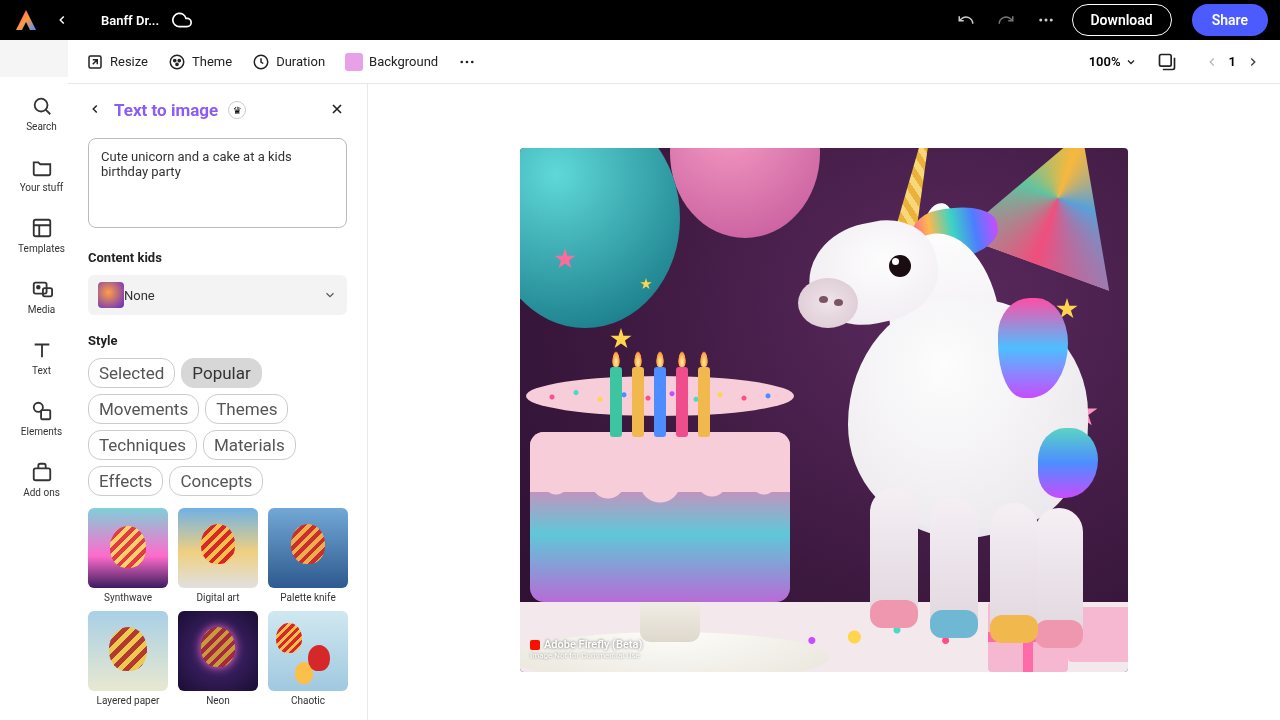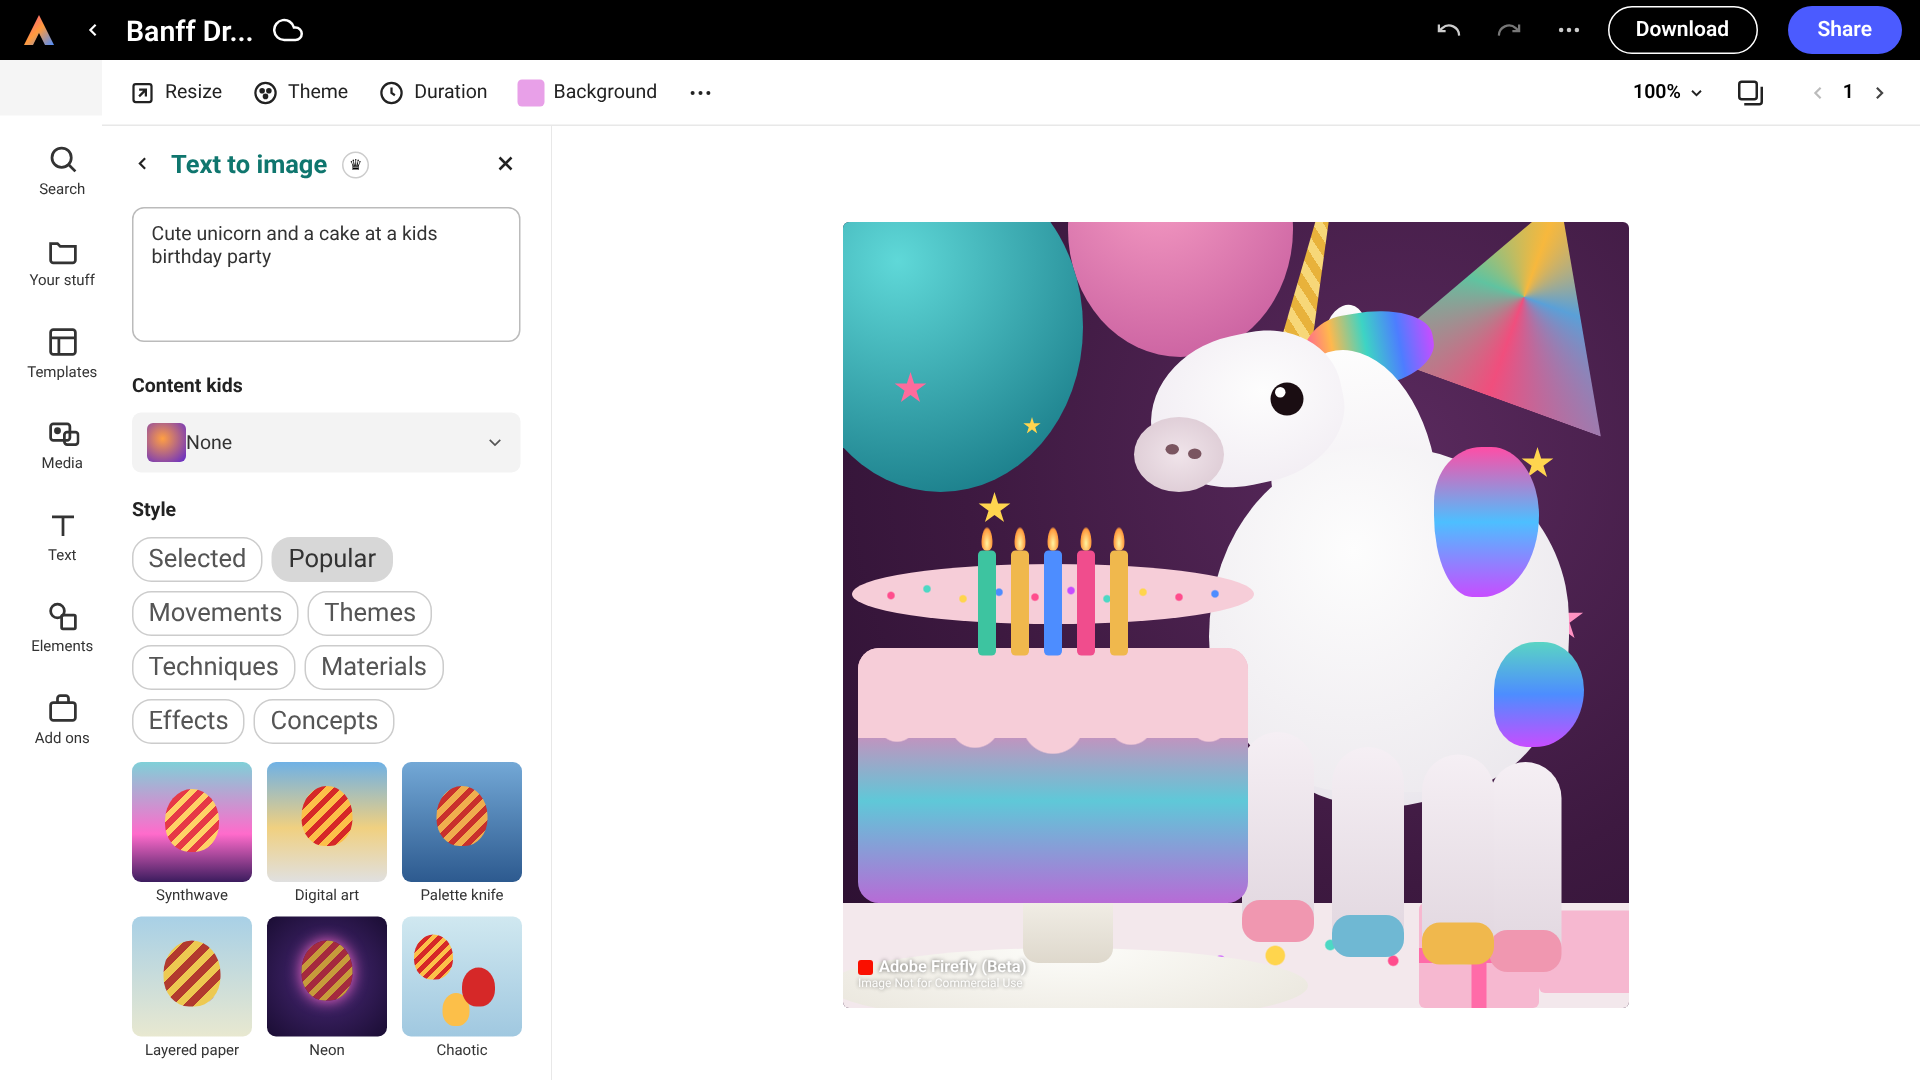--- a/index.html
+++ b/index.html
@@ -10,7 +10,7 @@
 .logo { width: 28px; height: 28px; display: flex; align-items: center; justify-content: center; }
 .logo svg { width: 24px; height: 24px; }
 .header-back { width: 20px; height: 20px; display: flex; align-items: center; justify-content: center; cursor: pointer; }
-.doc-title { font-size: 19px; font-weight: 600; }
+.doc-title { font-size: 13px; font-weight: 600; margin-left: 17px; }
 .cloud-icon { width: 22px; height: 22px; display: flex; align-items: center; justify-content: center; }
 .header-spacer { flex: 1; }
 .header-btn { width: 28px; height: 28px; display: flex; align-items: center; justify-content: center; cursor: pointer; color: #ccc; }

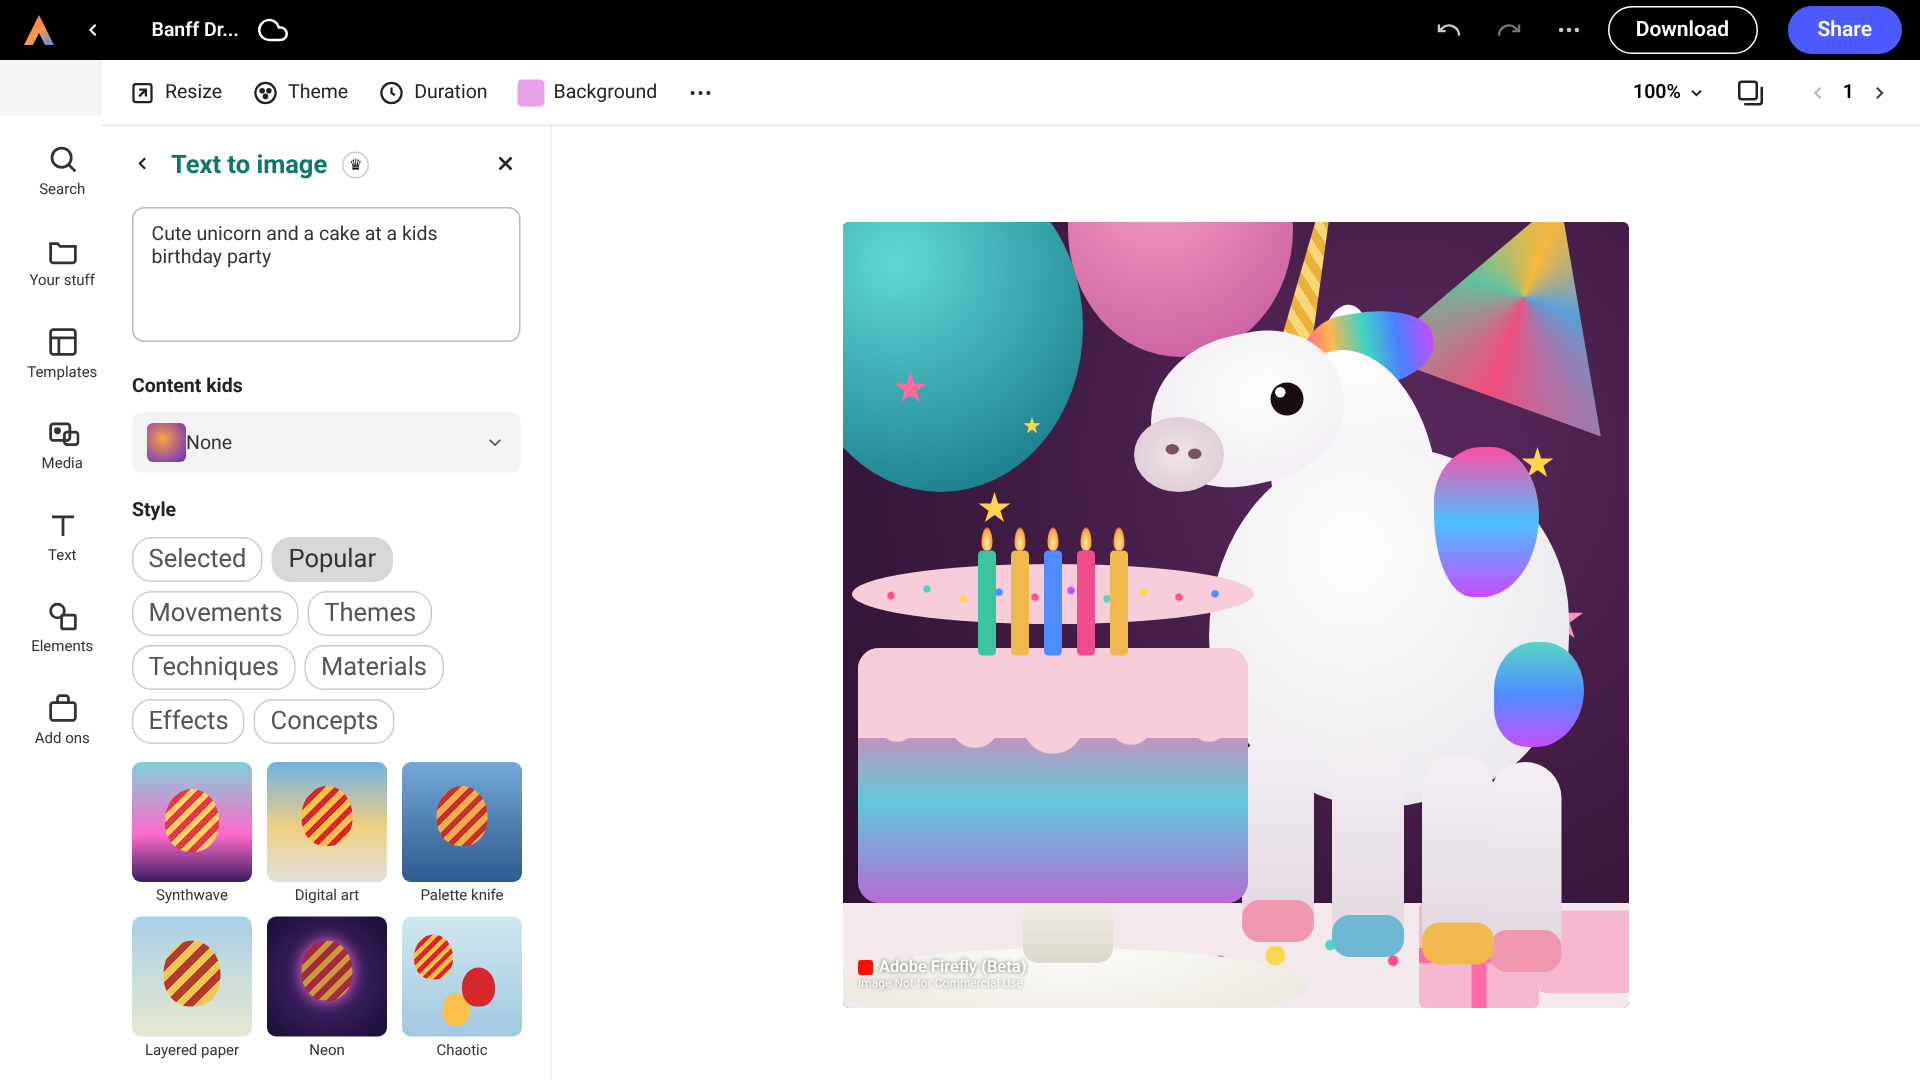--- a/index.html
+++ b/index.html
@@ -39,7 +39,7 @@
 .panel { position: absolute; left: 68px; top: 84px; width: 300px; height: 636px; background: #fff; border-right: 1px solid #e8e8e8; padding: 16px 20px; overflow-y: auto; }
 .panel-head { display: flex; align-items: center; gap: 10px; margin-bottom: 18px; }
 .panel-head .back { width: 16px; height: 16px; cursor: pointer; }
-.panel-title { font-size: 17px; font-weight: 700; color: #0f766e; }
+.panel-title { font-size: 17px; font-weight: 700; color: #8b5cf6; }
 .premium-badge { width: 18px; height: 18px; border: 1px solid #ccc; border-radius: 50%; display: flex; align-items: center; justify-content: center; font-size: 10px; }
 .panel-close { margin-left: auto; width: 18px; height: 18px; cursor: pointer; }
 .section-label { font-size: 13px; font-weight: 700; color: #222; margin-bottom: 10px; }

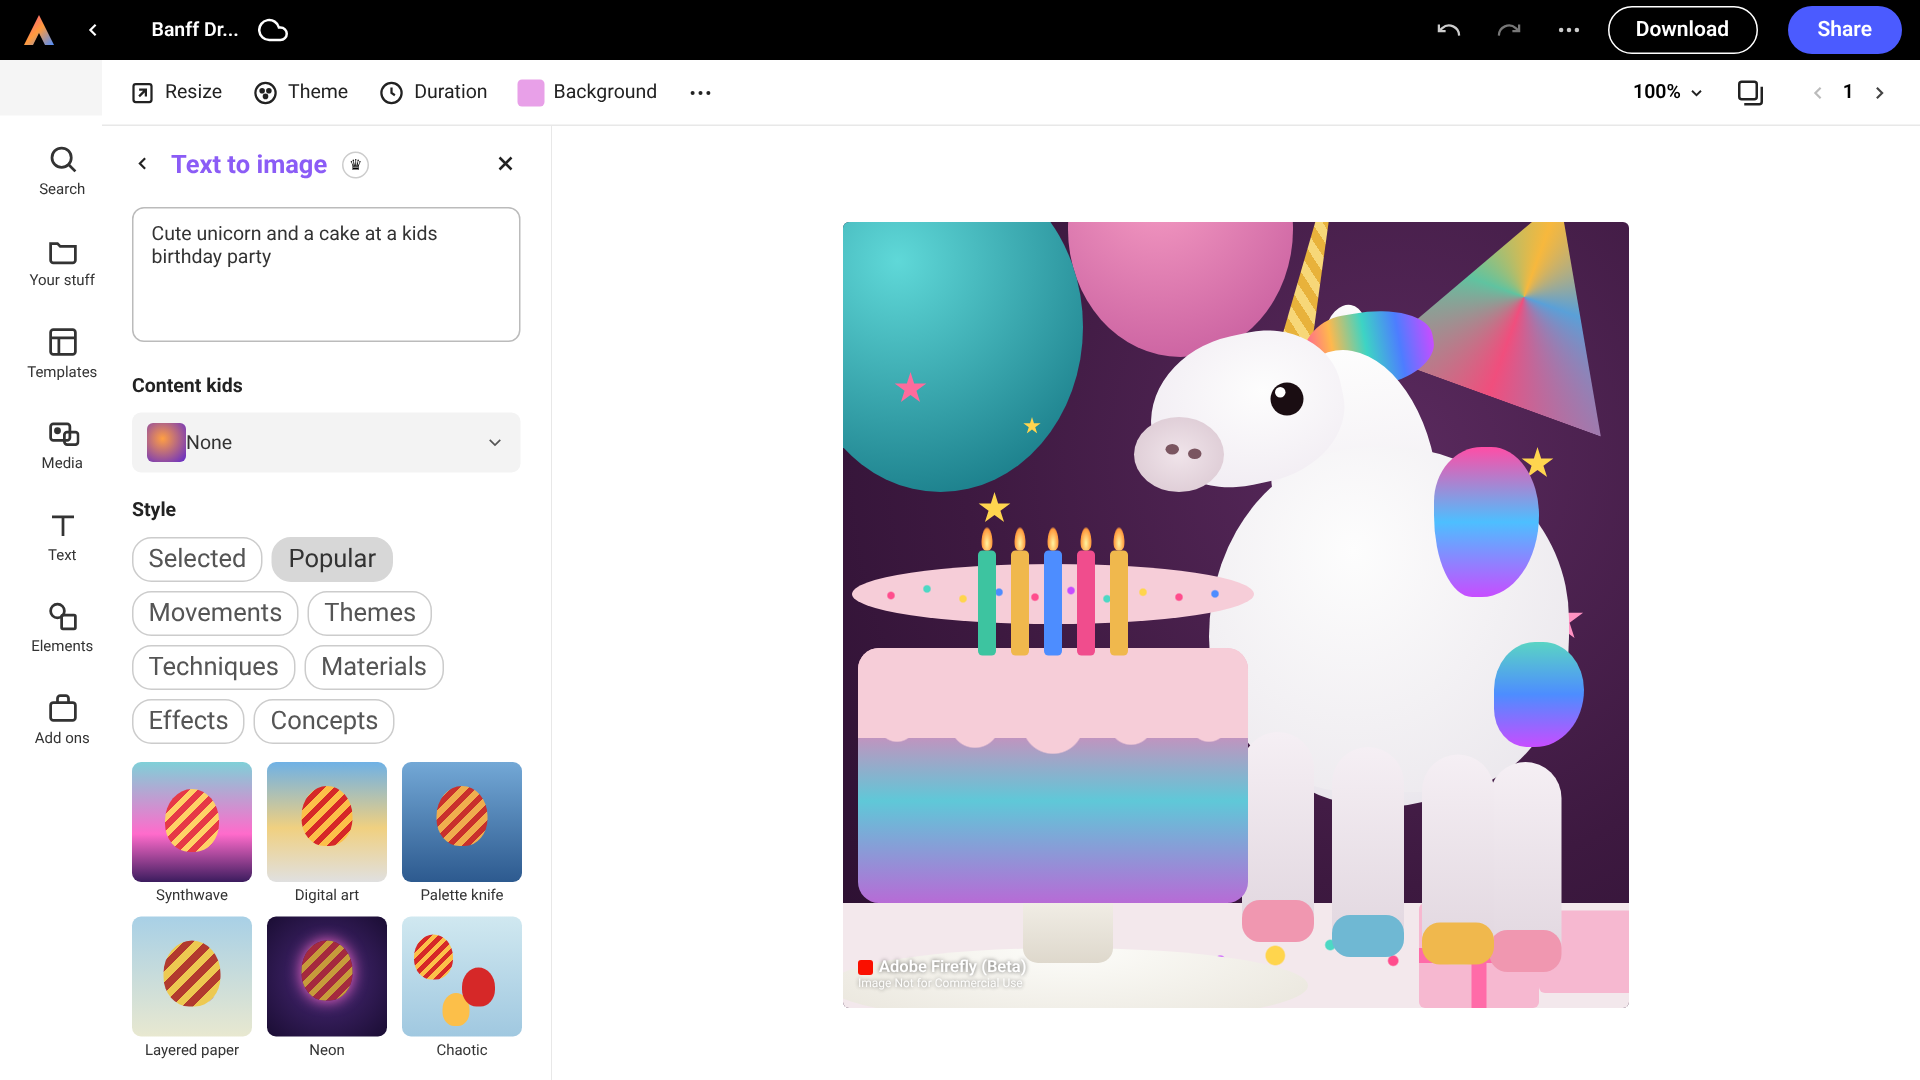--- a/index.html
+++ b/index.html
@@ -76,7 +76,7 @@
 
 
 .canvas { position: absolute; left: 368px; top: 84px; right: 0; bottom: 0; background: #fff; display: flex; align-items: flex-start; justify-content: center; padding-top: 64px; }
-.art { width: 524px; height: 524px; border-radius: 4px; position: relative; overflow: hidden; background: radial-gradient(ellipse at 70% 30%, #5a2a5e 0%, #3d1940 55%, #2a0f30 100%); }
+.art { width: 608px; height: 524px; border-radius: 4px; position: relative; overflow: hidden; background: radial-gradient(ellipse at 70% 30%, #5a2a5e 0%, #3d1940 55%, #2a0f30 100%); }
 .watermark { position: absolute; left: 10px; bottom: 12px; color: #fff; font-size: 10px; text-shadow: 0 0 3px rgba(0,0,0,.6); }
 .watermark .wm-logo { display:inline-block; width:10px; height:10px; background:#fa0f00; border-radius:2px; margin-right:4px; vertical-align:middle; }
 .watermark .wm1 { font-size:11px; font-weight:600; }

